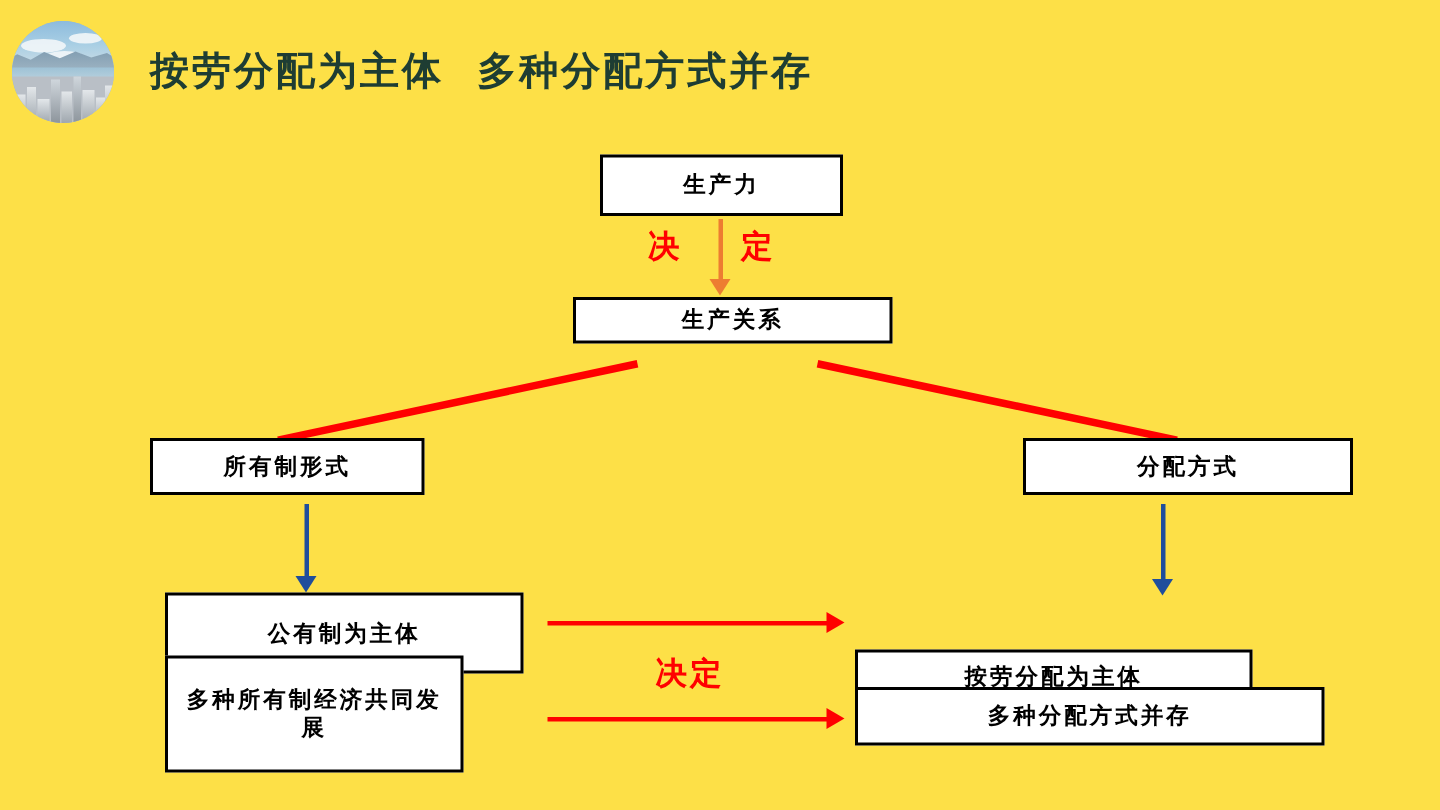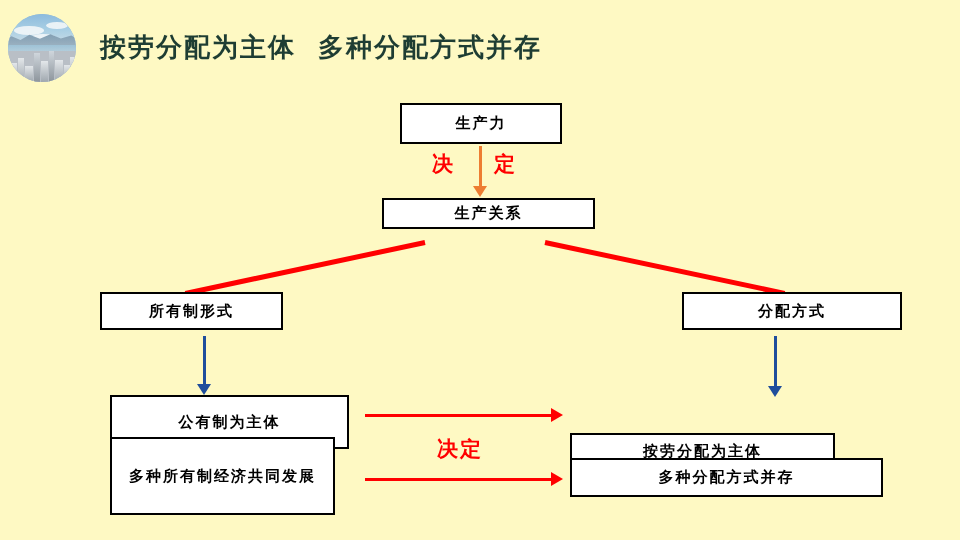--- a/index.html
+++ b/index.html
@@ -11,7 +11,7 @@
     position: relative;
     width: 960px;
     height: 540px;
-    background: #fef9c3;
+    background: #fde047;
     overflow: hidden;
     font-family: "DejaVu Sans", "Liberation Sans", sans-serif;
   }

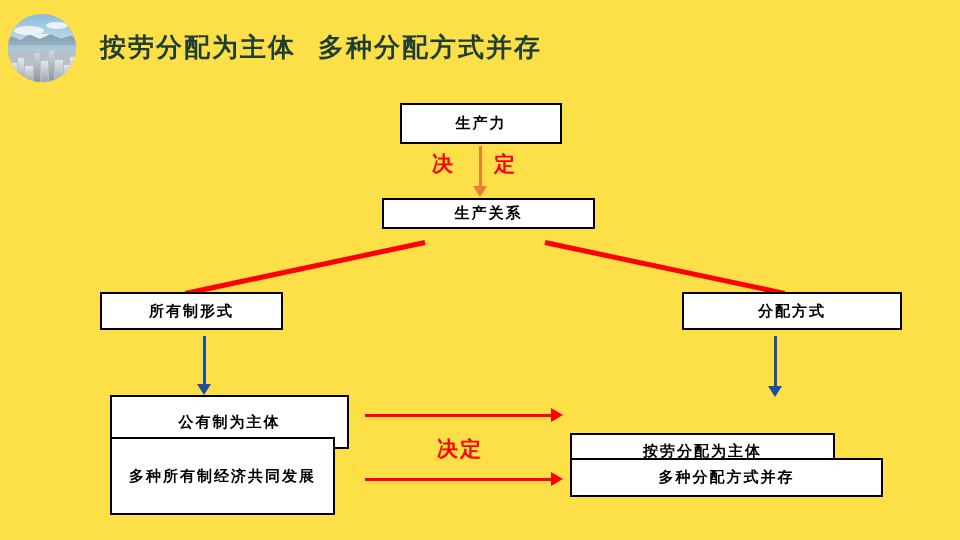--- a/index.html
+++ b/index.html
@@ -191,7 +191,7 @@
   <div class="arrowhead-down" style="left:768px; top:386px; border-top:11px solid #1f4e9c;"></div>
 
   <div class="box" style="left:110px; top:395px; width:239px; height:54px;">公有制为主体</div>
-  <div class="box" style="left:110px; top:437px; width:225px; height:78px; padding:0 8px;">多种所有制经济共同发展</div>
+  <div class="box" style="left:110px; top:437px; width:199px; height:78px; padding:0 8px;">多种所有制经济共同发展</div>
 
   <div class="box" style="left:570px; top:398px; width:265px; height:36px;margin-top:35px;">按劳分配为主体</div>
   <div class="box" style="left:570px; top:458px; width:313px; height:39px;">多种分配方式并存</div>

